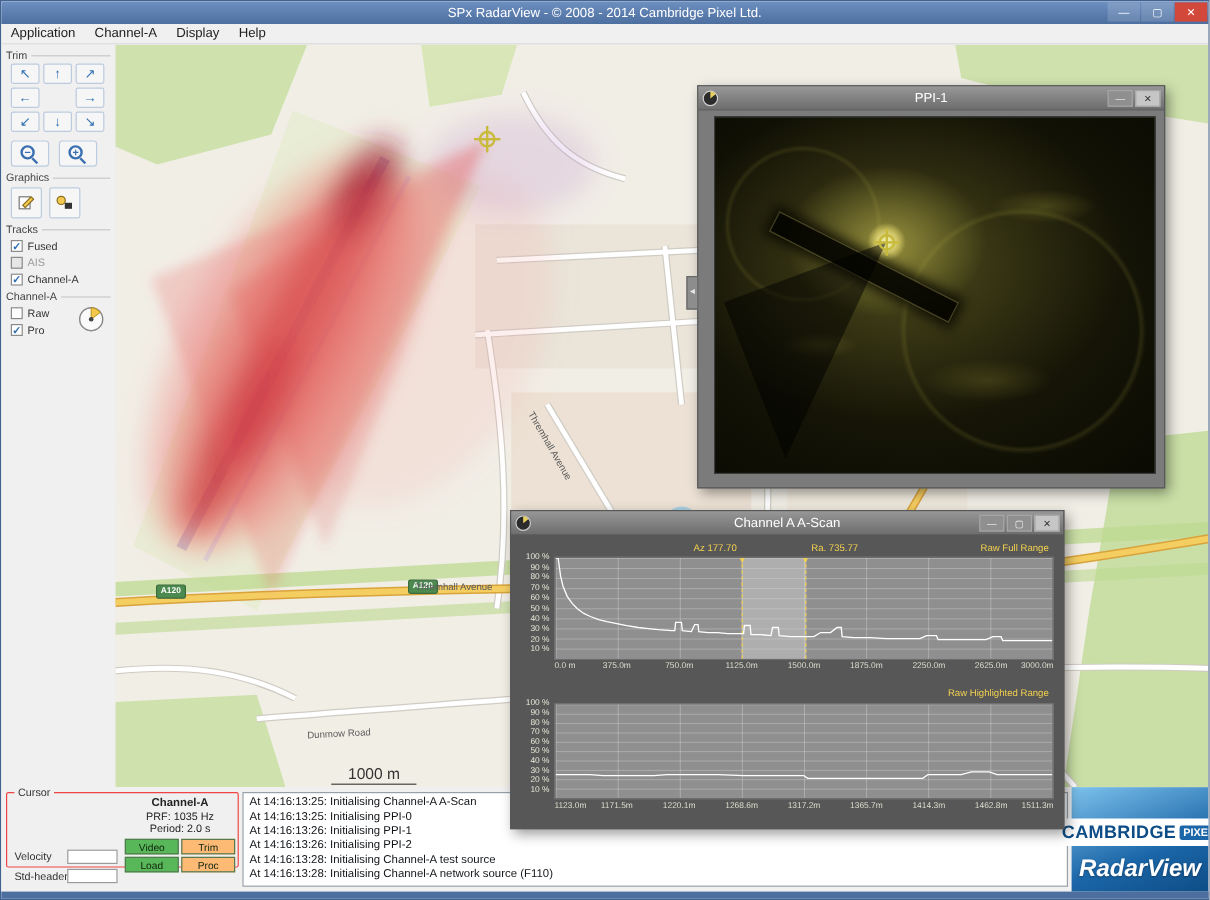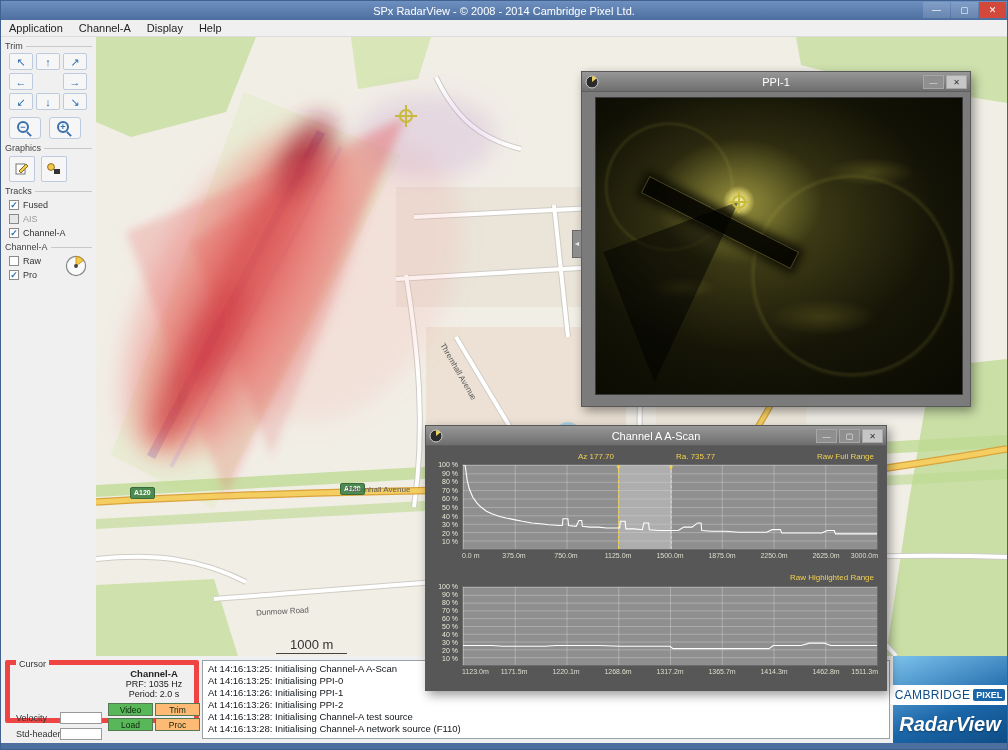--- a/index.html
+++ b/index.html
@@ -100,7 +100,7 @@
 
   
   .bottombar{position:absolute;left:0;top:655px;width:1008px;height:87px;background:#f0f0f0;z-index:5}
-  .groupbox{position:absolute;left:4px;top:4px;width:194px;height:63px;border:5px solid #ef4444;border-radius:2px}
+  .groupbox{position:absolute;left:4px;top:4px;width:194px;height:63px;border:1px solid #ef4444;border-radius:2px}
   .gb-label{position:absolute;top:-6px;left:6px;background:#f0f0f0;padding:0 3px;font-size:9px;color:#333}
   .cur-field{position:absolute;font-size:9px;color:#333}
   .cur-box{position:absolute;width:42px;height:12px;background:#fff;border:1px solid #9a9a9a}

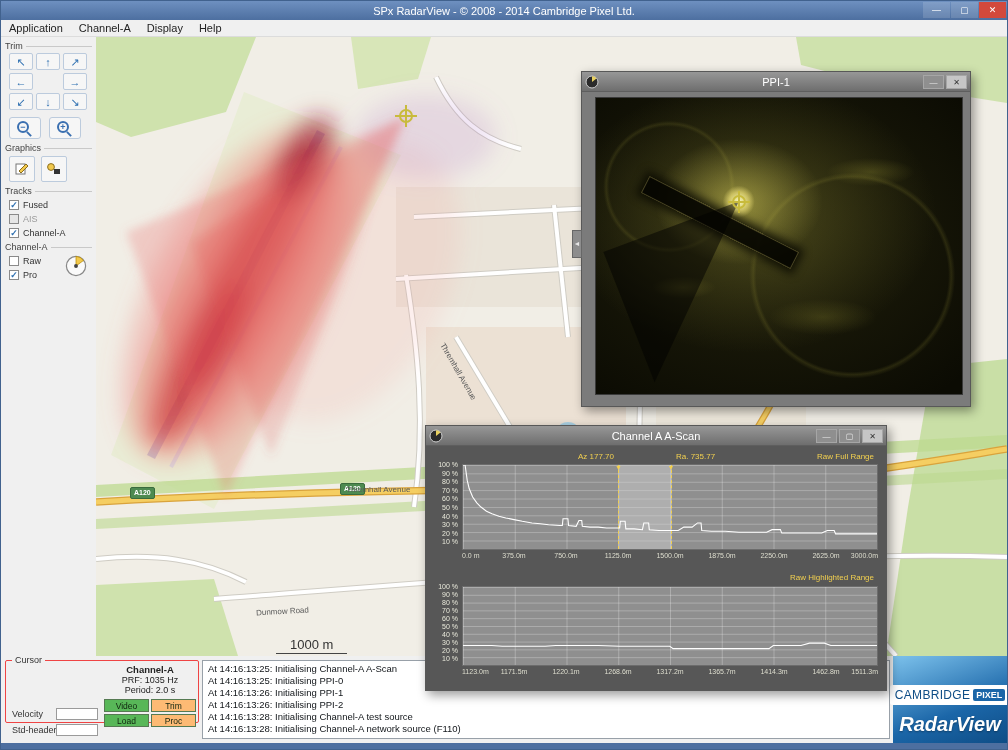--- a/index.html
+++ b/index.html
@@ -111,7 +111,7 @@
   .logbox{position:absolute;left:201px;top:4px;width:688px;height:79px;background:#fff;border:1px solid #98a0a8;font-size:9.5px;line-height:12px;padding:2px 5px;color:#12161a;overflow:hidden}
   .brand{position:absolute;left:892px;top:0;width:114px;height:87px;background:linear-gradient(160deg,#7dc2ec,#1b66a8 62%,#0e4d86);display:flex;flex-direction:column;align-items:center;justify-content:flex-end;padding-bottom:7px}
   .brand-box{background:#fff;border-radius:3px;padding:3px 5px;display:flex;align-items:center;gap:3px;margin-bottom:8px}
-  .brand-cam{color:#0e4d86;font-weight:normal;font-size:12px;letter-spacing:.3px}
+  .brand-cam{color:#0e4d86;font-weight:bold;font-size:15px;letter-spacing:.3px}
   .brand-pix{background:#1b66a8;color:#fff;font-weight:bold;font-size:9px;padding:1px 3px;border-radius:2px}
   .brand-product{color:#fff;font-size:20px;font-weight:bold;font-style:italic;text-shadow:0 1px 2px rgba(0,0,0,.35)}
   .bstrip{position:absolute;left:0;top:742px;width:1008px;height:8px;background:#4d6fa0;z-index:6}

